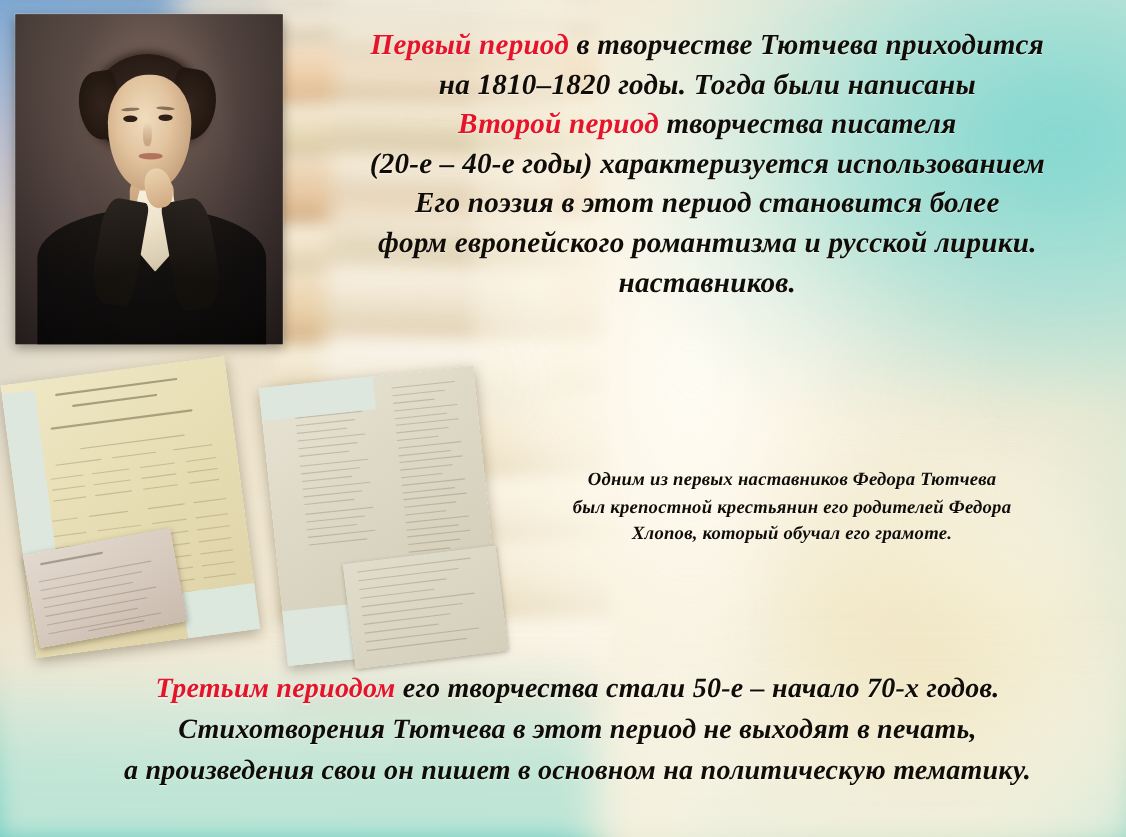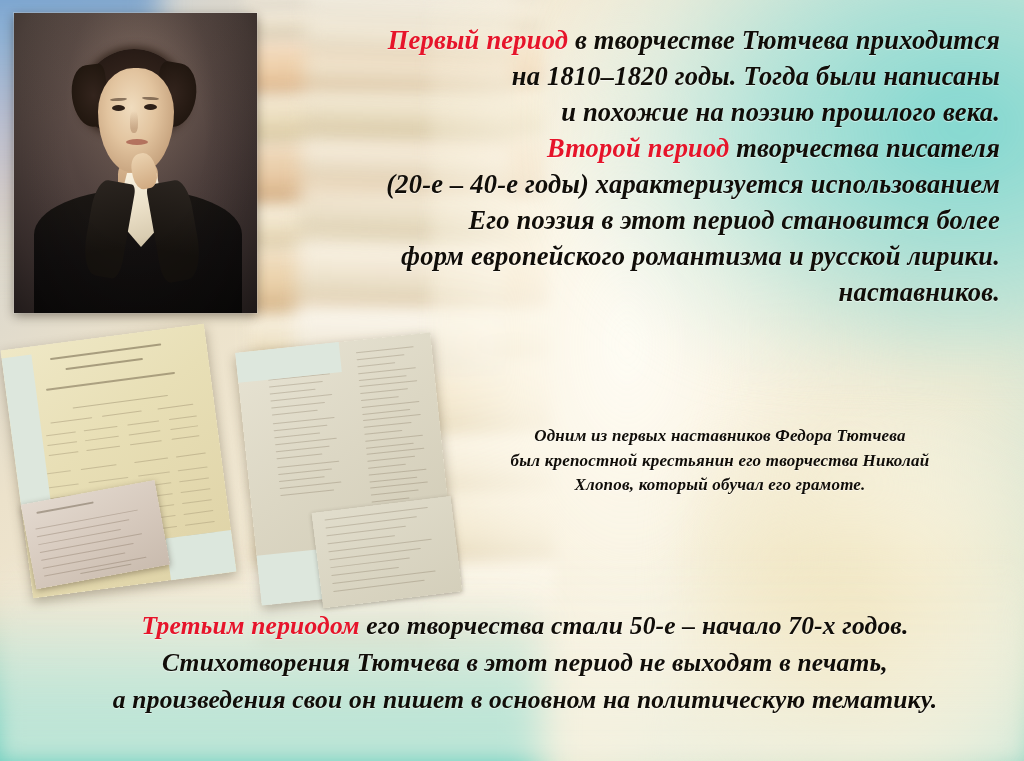--- a/index.html
+++ b/index.html
@@ -251,7 +251,7 @@
     left:286px;top:22px;width:714px;
     font-size:26.5px;
   }
-  #main-text .ln{white-space:nowrap;text-align:right;}
+  #main-text .ln{white-space:nowrap;}
 
   #tutor-text{
     left:430px;top:424px;width:580px;

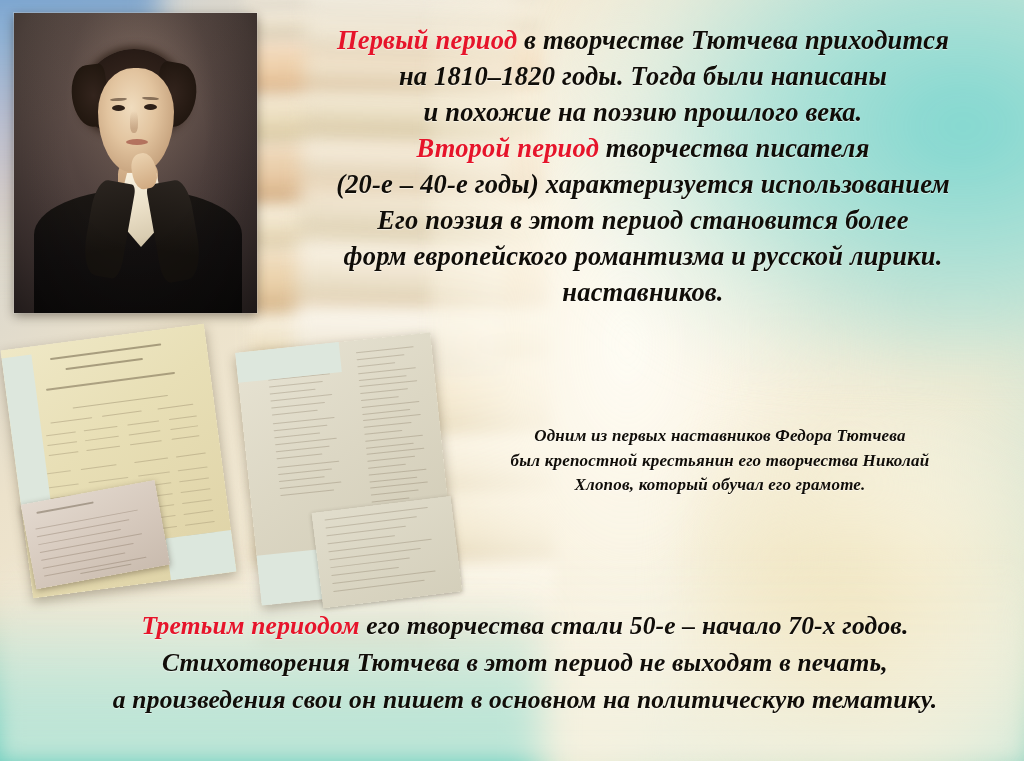--- a/index.html
+++ b/index.html
@@ -466,7 +466,6 @@
   <div class="txt" id="main-text">
       <div class="ln"><span class="accent">Первый период</span> в творчестве Тютчева приходится</div>
       <div class="ln">на 1810–1820 годы. Тогда были написаны</div>
-      <div class="ln">и похожие на поэзию прошлого века.</div>
       <div class="ln"><span class="accent">Второй период</span> творчества писателя</div>
       <div class="ln">(20-е – 40-е годы) характеризуется использованием</div>
       <div class="ln">Его поэзия в этот период становится более</div>

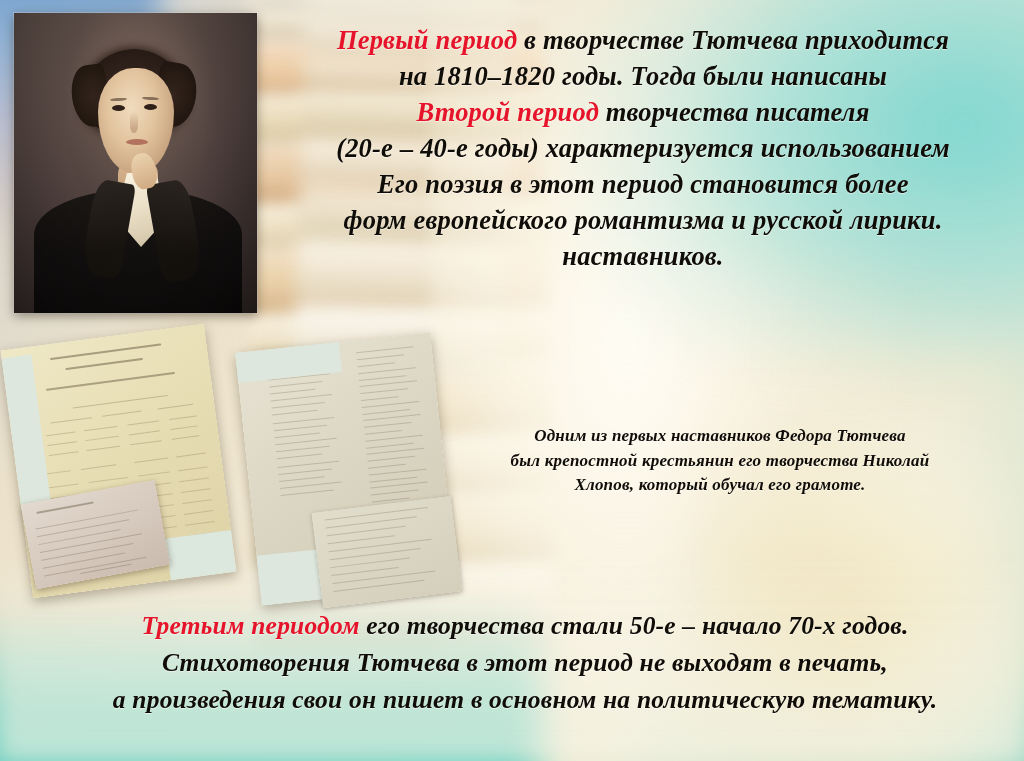--- a/index.html
+++ b/index.html
@@ -475,7 +475,7 @@
 
   <div class="txt" id="tutor-text">
       <div class="ln">Одним из первых наставников Федора Тютчева</div>
-      <div class="ln">был крепостной крестьянин его творчества Николай</div>
+      <div class="ln">был крепостной крестьянин его родителей Федора</div>
       <div class="ln">Хлопов, который обучал его грамоте.</div>
     </div>
 

